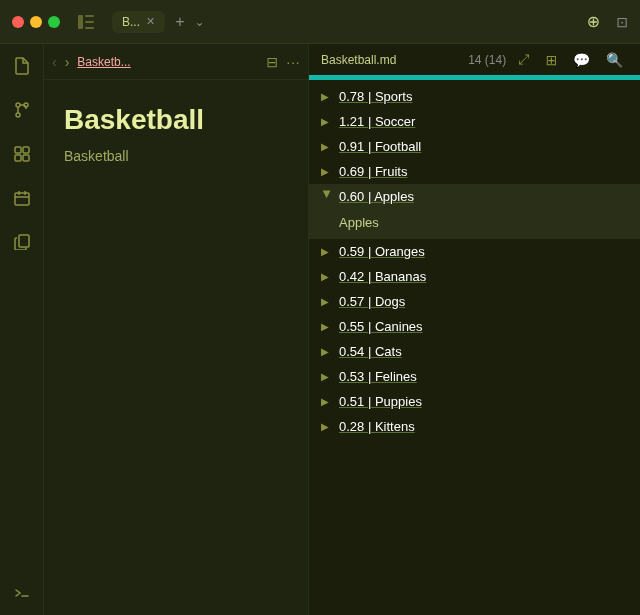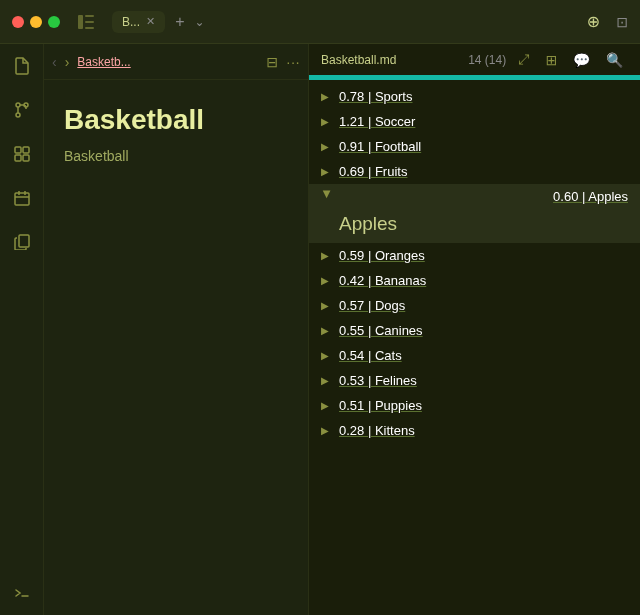--- a/index.html
+++ b/index.html
@@ -229,7 +229,7 @@
       cursor: pointer;
       gap: 6px;
     }
-    .result-row.expanded { background: #2a3018; justify-content: space-between; }
+    .result-row.expanded { background: #2a3018; }
 
     .chevron-icon {
       font-size: 10px;

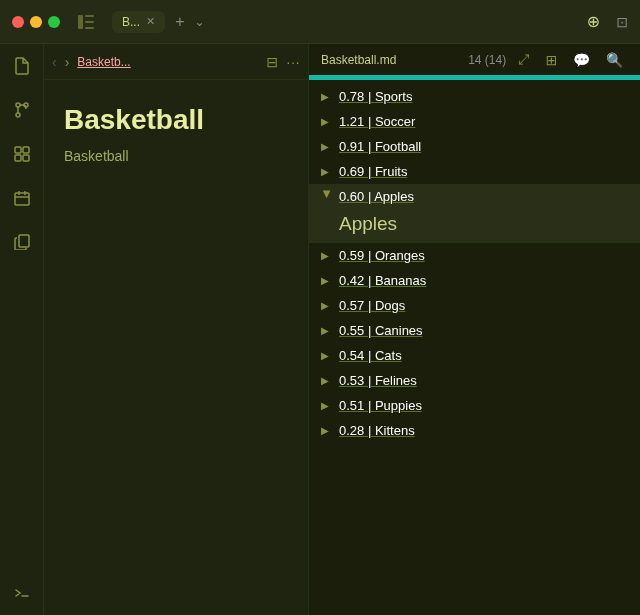--- a/index.html
+++ b/index.html
@@ -252,7 +252,7 @@
       background: #2a3018;
     }
     .result-expanded-content span {
-      font-size: 19px;
+      font-size: 13px;
       color: #c8d08a;
     }
   </style>

